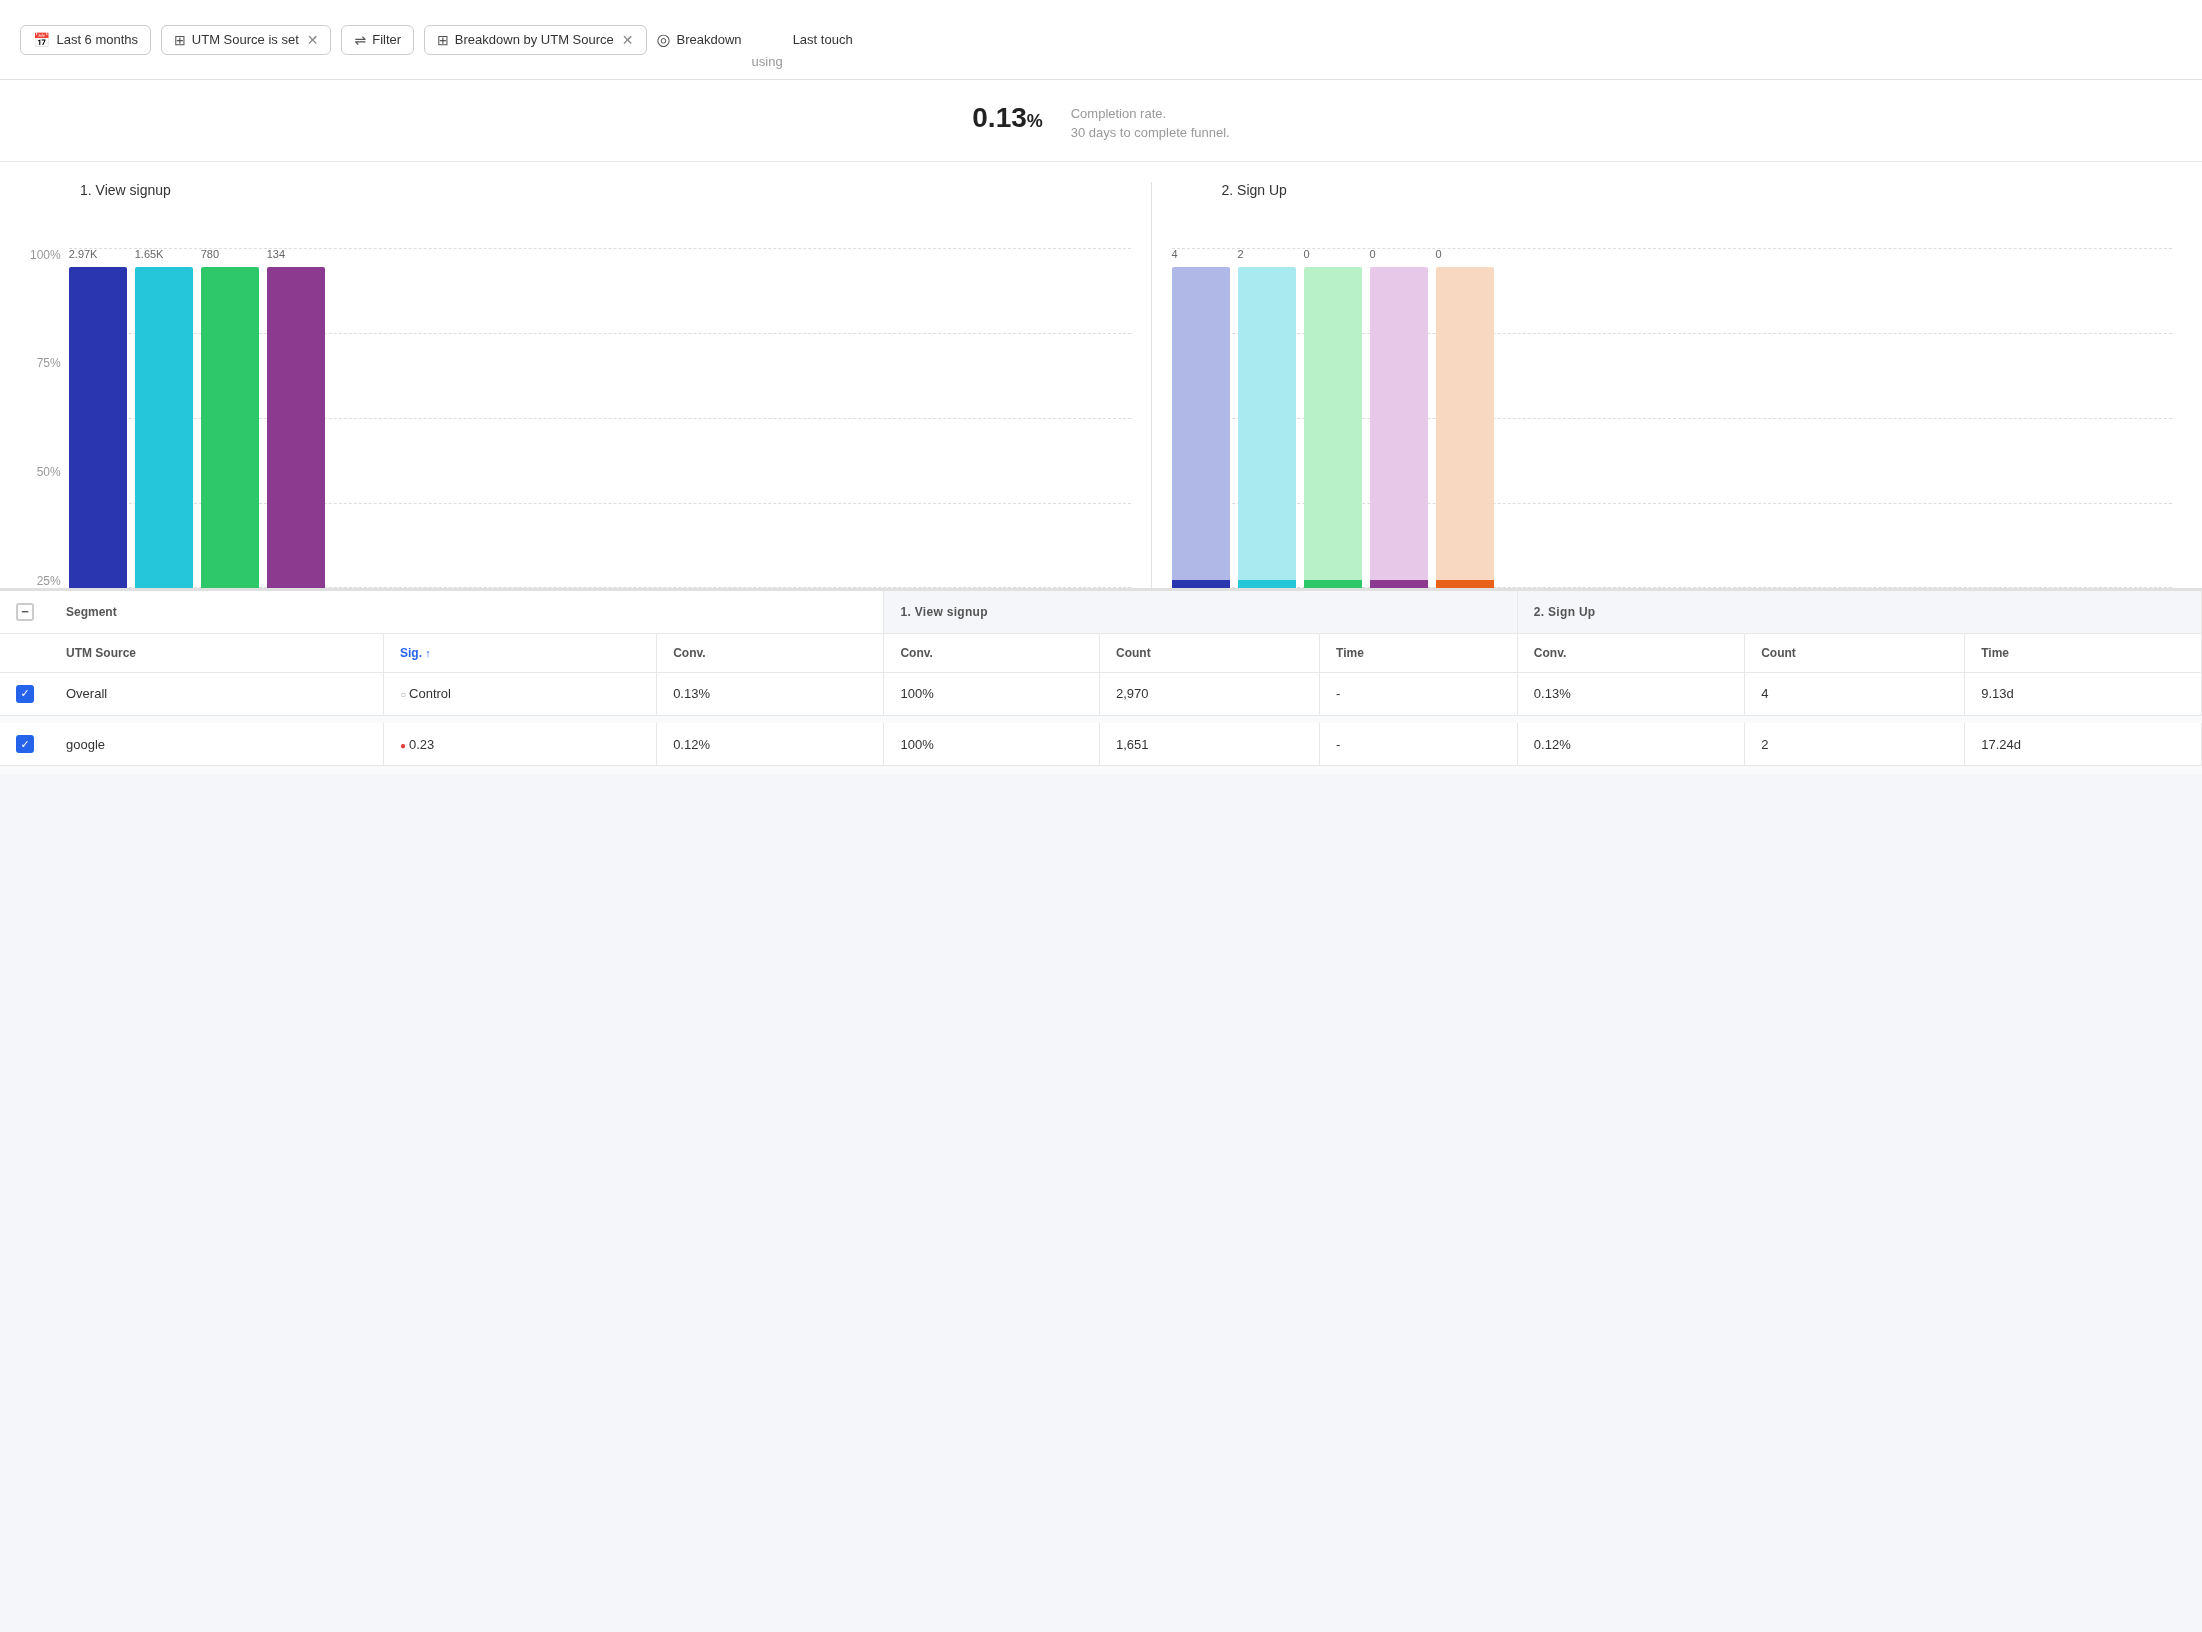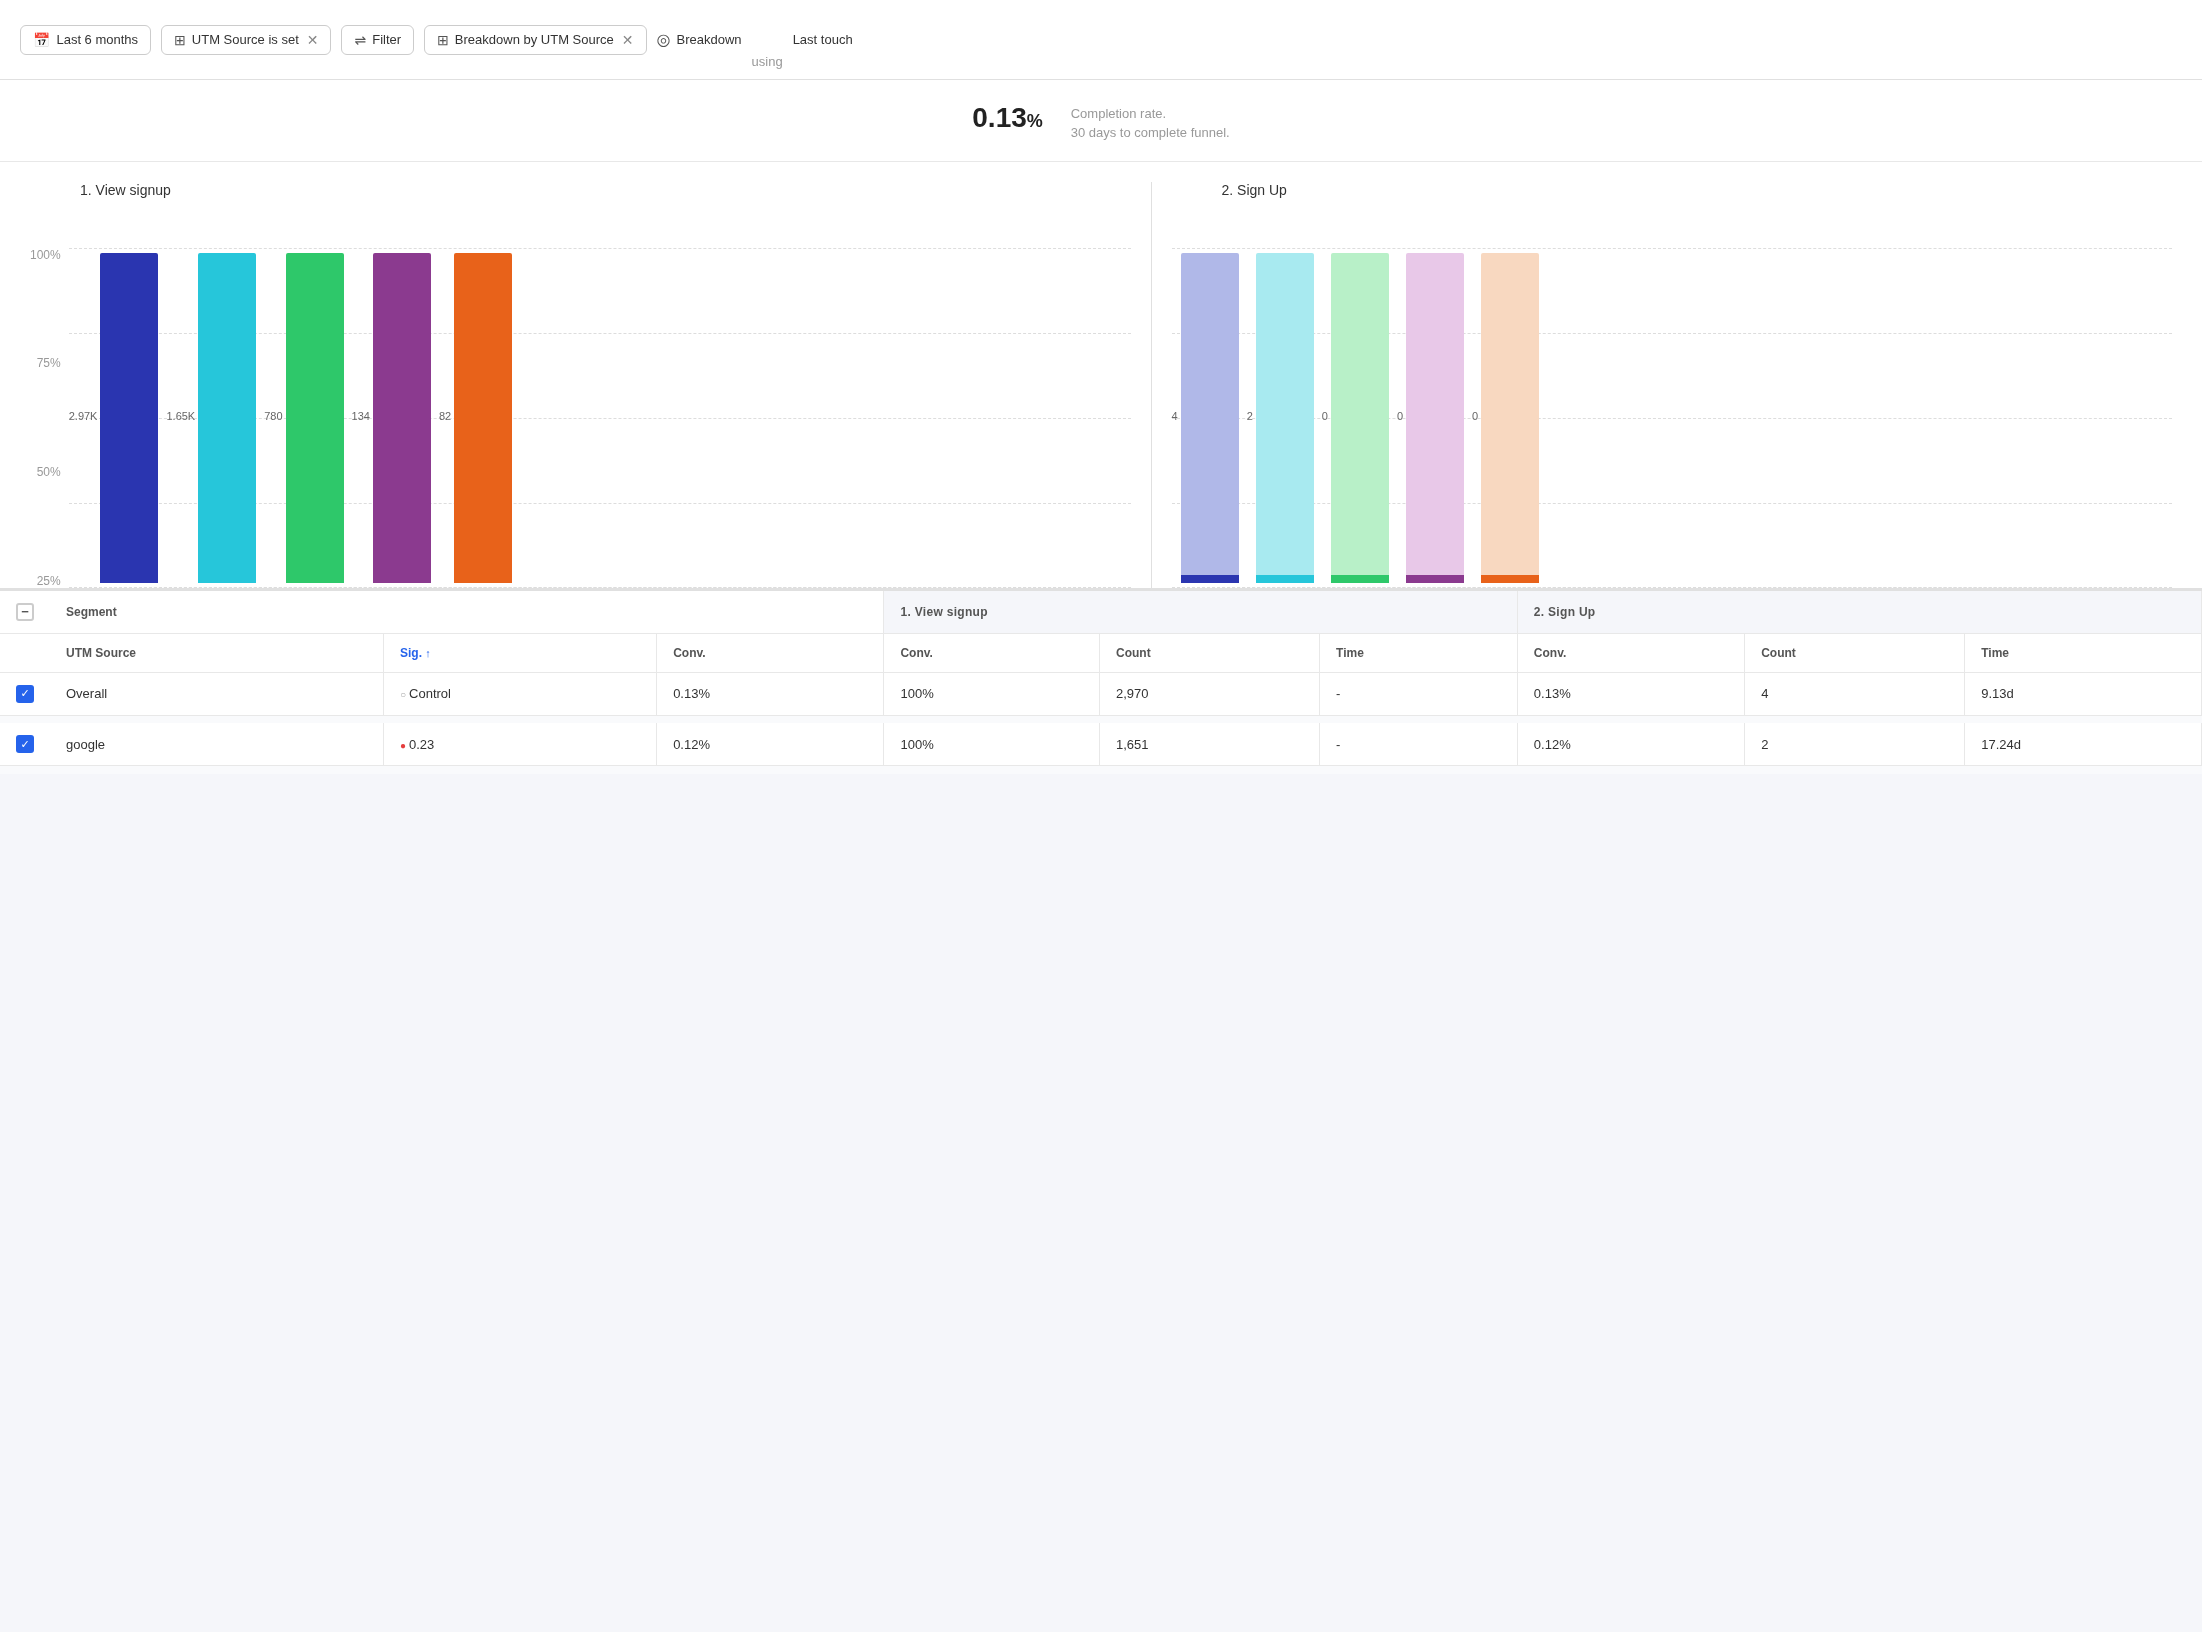--- a/index.html
+++ b/index.html
@@ -145,8 +145,8 @@
     }
     .bar-wrap {
       display: flex;
-      flex-direction: row;
-      align-items: center;
+      flex-direction: column;
+      align-items: flex-start;
       gap: 3px;
       height: 100%;
       justify-content: flex-end;

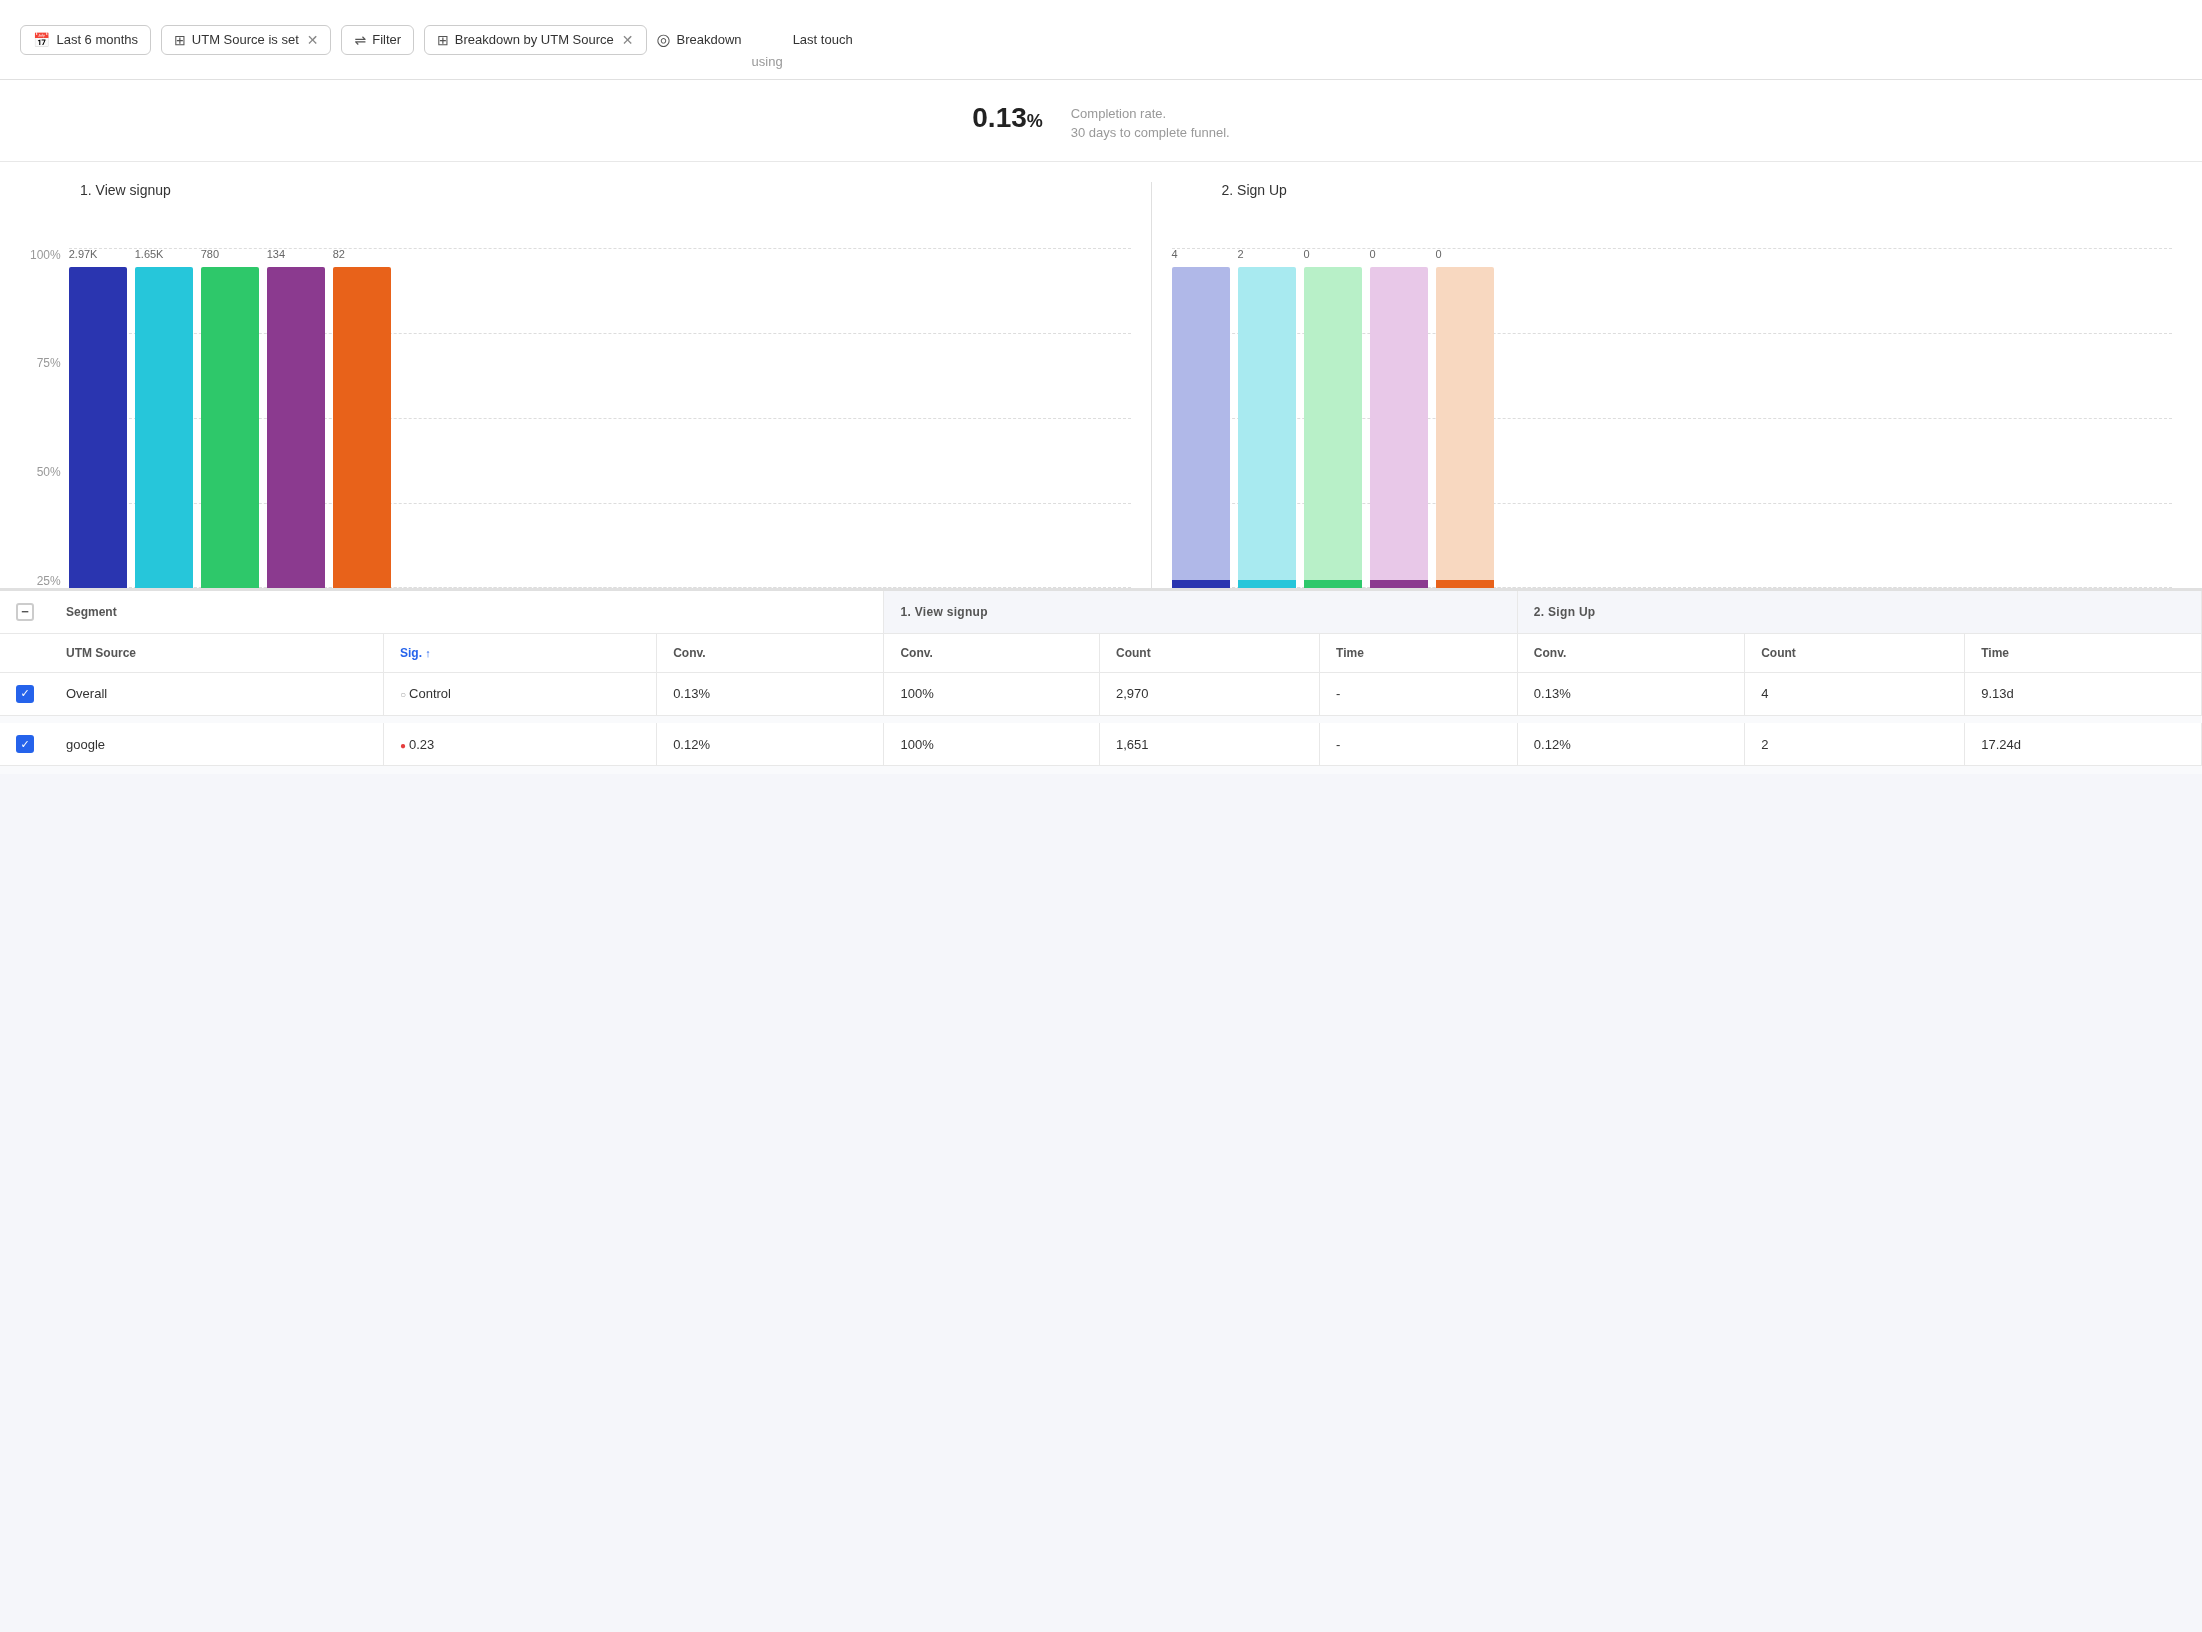--- a/index.html
+++ b/index.html
@@ -314,10 +314,6 @@
               <div class="bar-wrap">
                 <div class="bar-value">134</div>
                 <div class="bar" style="height: 330px; background: rgb(139, 58, 143);"></div>
-              </div>
-              <div class="bar-wrap">
-                <div class="bar-value">82</div>
-                <div class="bar" style="height: 330px; background: rgb(232, 98, 26);"></div>
               </div>
             </div>
         </div>

